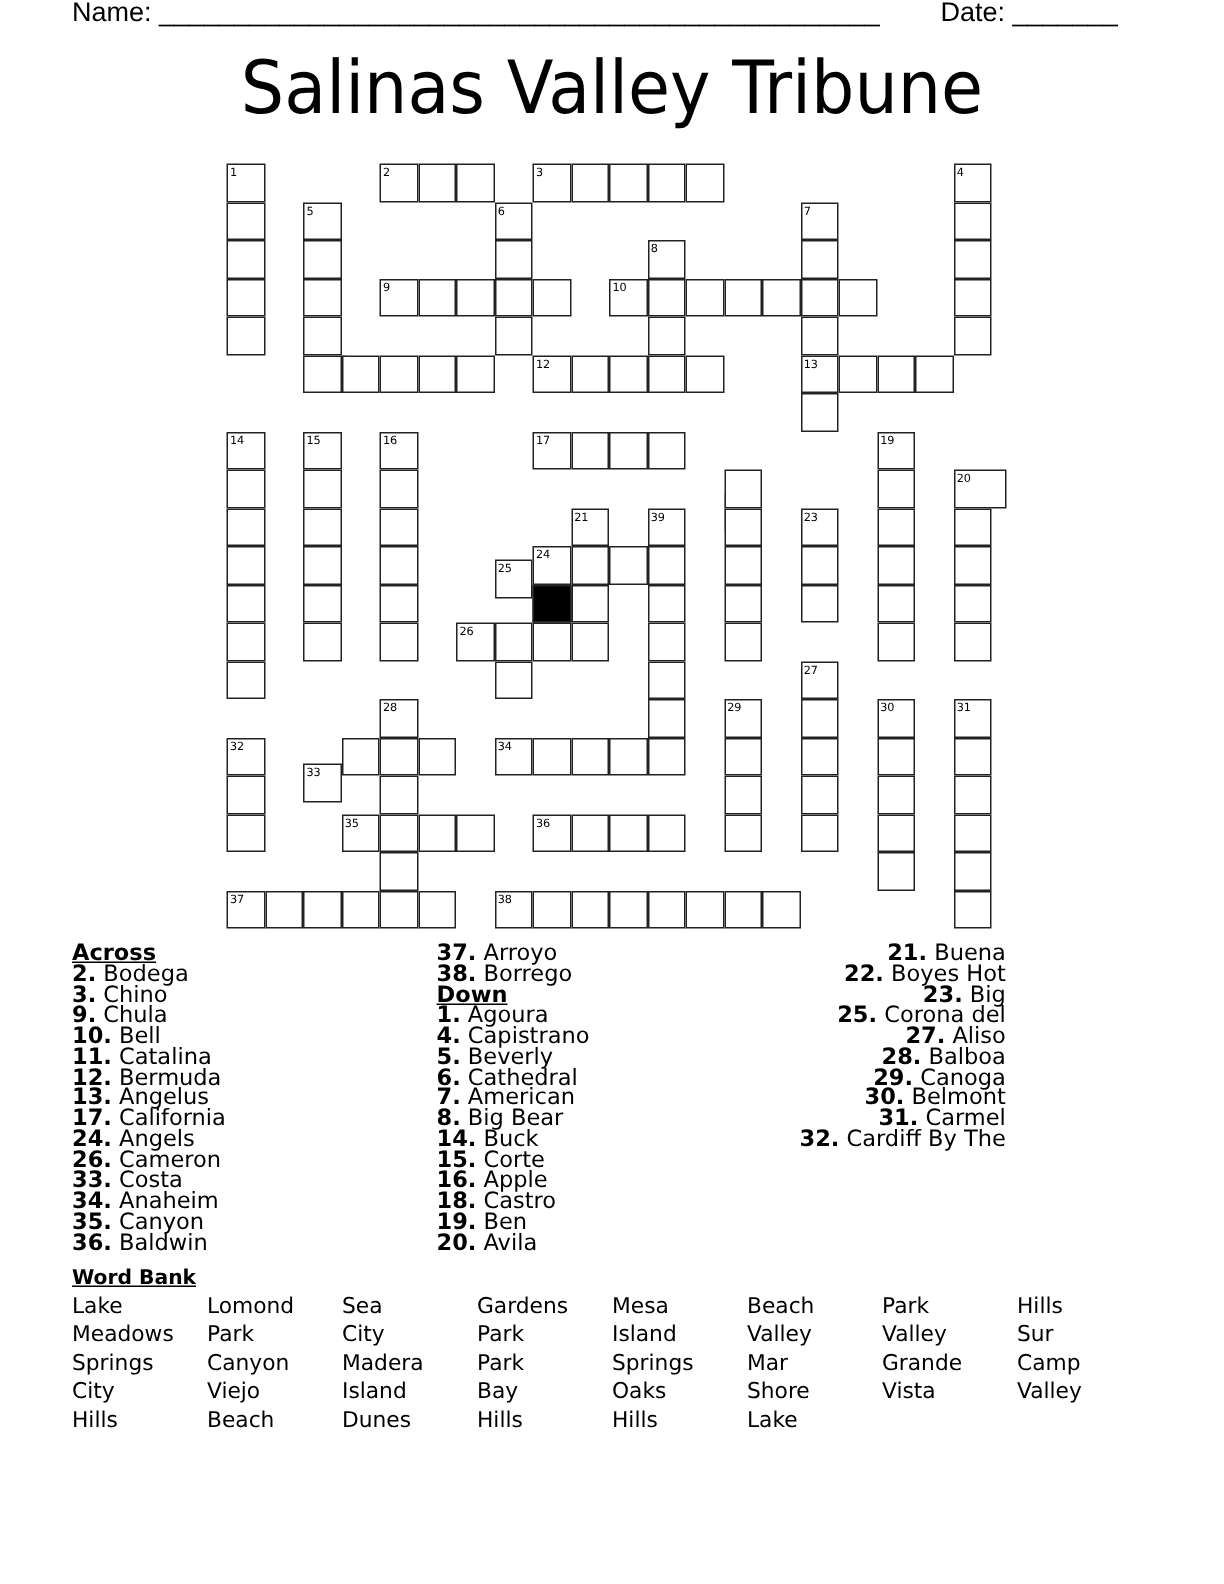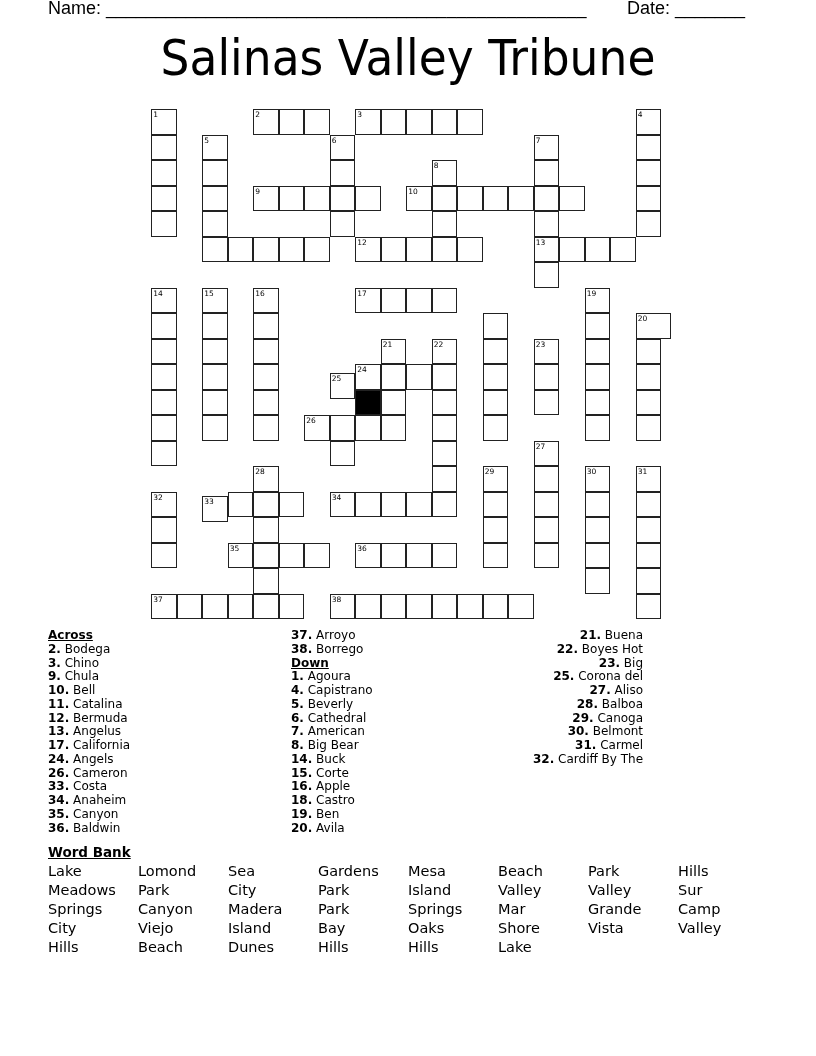--- a/index.html
+++ b/index.html
@@ -226,7 +226,7 @@
     </div>
     <div class="cell" style="left: 381.5px; top: 390.5px;"></div>
     <div class="cell" style="left: 432.5px; top: 339.5px;">
-      <span class="num">22</span>
+      <span class="num">39</span>
     </div>
     <div class="cell" style="left: 432.5px; top: 390.5px;"></div>
     <div class="cell" style="left: 432.5px; top: 416px;"></div>

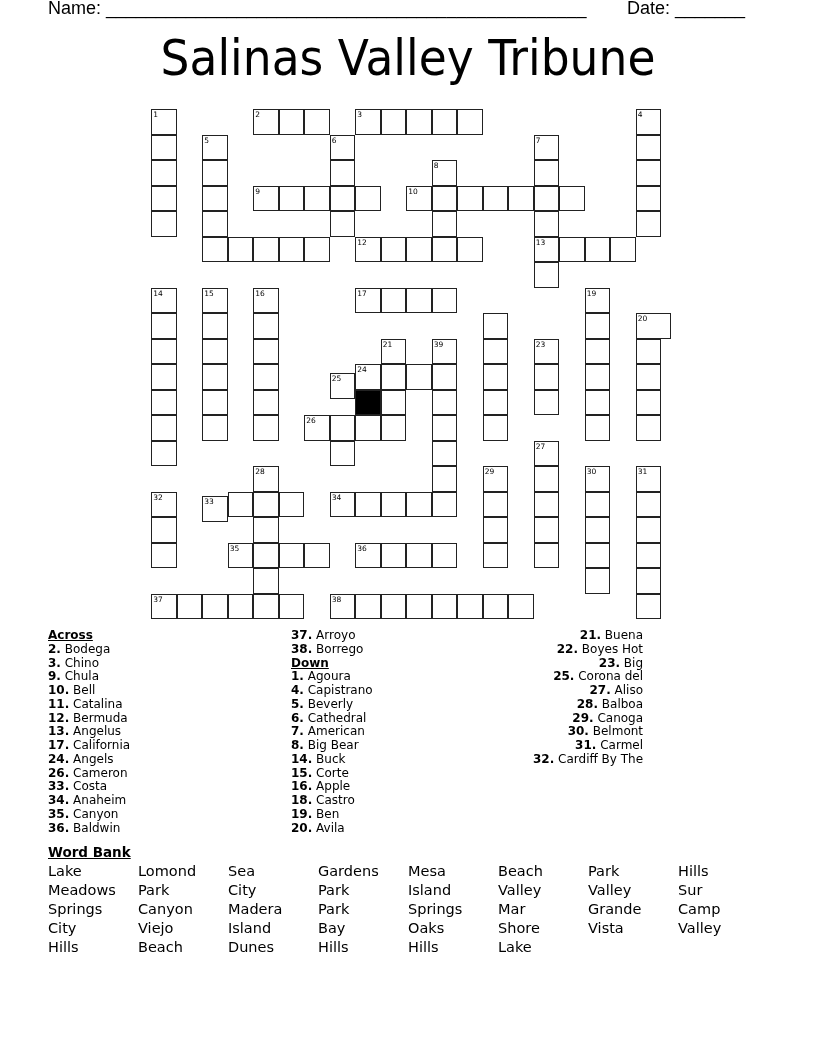--- a/index.html
+++ b/index.html
@@ -95,7 +95,7 @@
     <div class="cell" style="left: 330.5px; top: 416px;"></div>
     <div class="cell" style="left: 356px; top: 416px;"></div>
     <div class="cell" style="left: 381.5px; top: 416px;"></div>
-    <div class="cell" style="left: 203px; top: 480px; margin-top: 16px;">
+    <div class="cell" style="left: 203px; top: 493px; margin-top: 16px;">
       <span class="num">33</span>
     </div>
     <div class="cell" style="left: 228.5px; top: 492.5px;"></div>

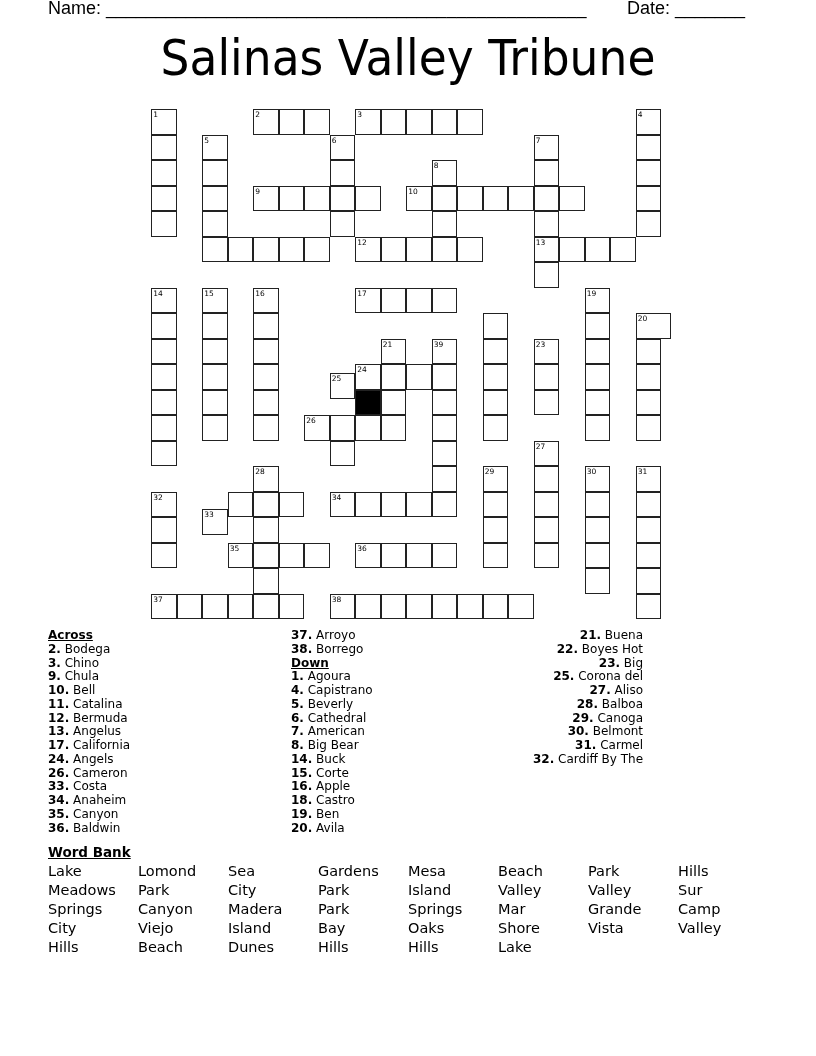--- a/index.html
+++ b/index.html
@@ -12,7 +12,7 @@
           border: 1.5px solid #222; background: #fff; margin-left: -0.75px; margin-top: -0.75px; }
   .cell.black { background: #000; }
   .cell .num { position: absolute; left: 1px; top: 0px; font-family: "DejaVu Sans", sans-serif; font-size: 7.5px; line-height: 9px; }
-  .clues { position: absolute; font-family: "DejaVu Sans", sans-serif; font-size: 12px; line-height: 13.75px; }
+  .clues { position: absolute; font-family: "DejaVu Sans", sans-serif; font-size: 15px; line-height: 13.75px; }
   .clues .head { font-weight: bold; text-decoration: underline; }
   .clues .item b { font-weight: bold; }
   .wb-title { position: absolute; left: 48px; top: 844px; font-family: "DejaVu Sans", sans-serif; font-size: 13.5px; font-weight: bold; text-decoration: underline; }

